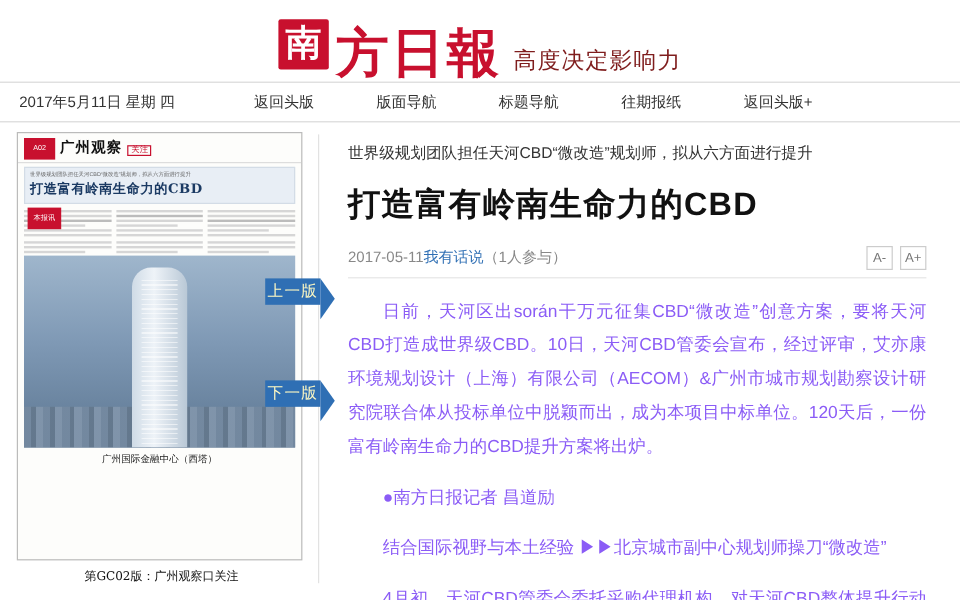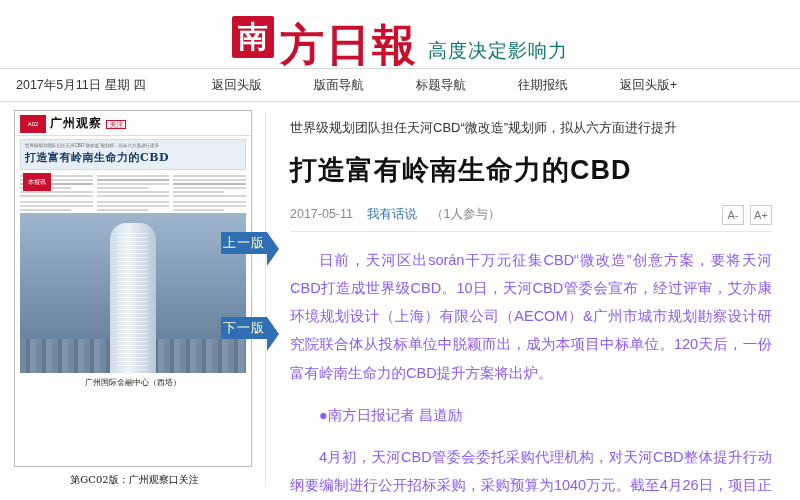--- a/index.html
+++ b/index.html
@@ -61,7 +61,7 @@
   .slogan {
     font-family: Liberation Sans, sans-serif;
     font-size: 19px;
-    color: #0f766e;
+    color: #7f1d1d;
     letter-spacing: 1px;
     align-self: flex-end;
     padding-bottom: 4px;

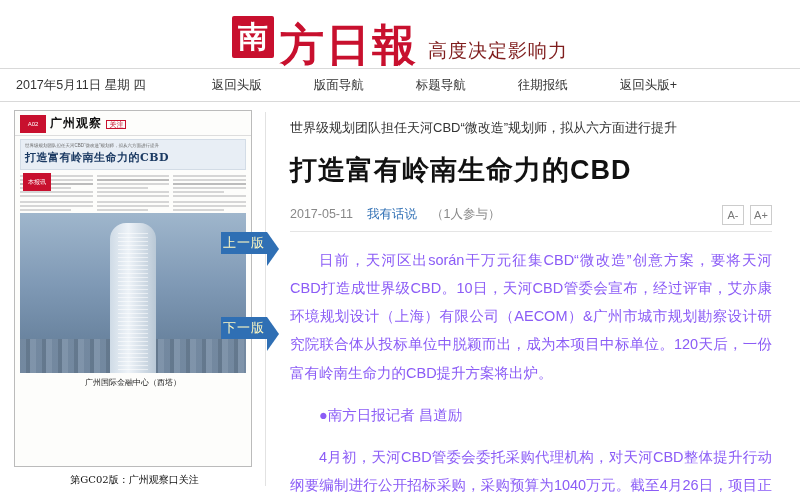--- a/index.html
+++ b/index.html
@@ -306,7 +306,6 @@
   .meta-row {
     display: flex;
     align-items: center;
-    gap: 14px;
     font-size: 12.5px;
     color: #888;
     margin-top: 18px;

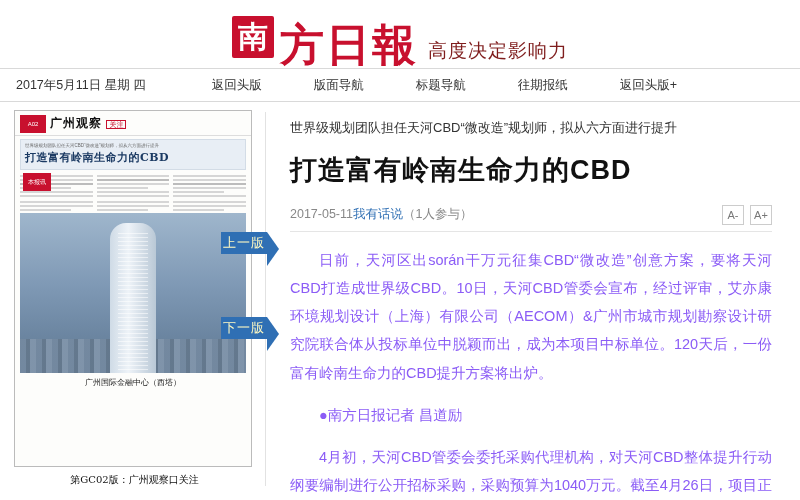--- a/index.html
+++ b/index.html
@@ -468,6 +468,7 @@
       <div class="article">
         <p>日前，天河区出során干万元征集CBD“微改造”创意方案，要将天河CBD打造成世界级CBD。10日，天河CBD管委会宣布，经过评审，艾亦康环境规划设计（上海）有限公司（AECOM）&amp;广州市城市规划勘察设计研究院联合体从投标单位中脱颖而出，成为本项目中标单位。120天后，一份富有岭南生命力的CBD提升方案将出炉。</p>
         <p>●南方日报记者 昌道励</p>
+        <p>结合国际视野与本土经验 ▶▶北京城市副中心规划师操刀“微改造”</p>
         <p>4月初，天河CBD管委会委托采购代理机构，对天河CBD整体提升行动纲要编制进行公开招标采购，采购预算为1040万元。截至4月26日，项目正式开标，共有5家单位参加本项目投标并准时递交了投标文件。</p>
       </div>
     </div>

